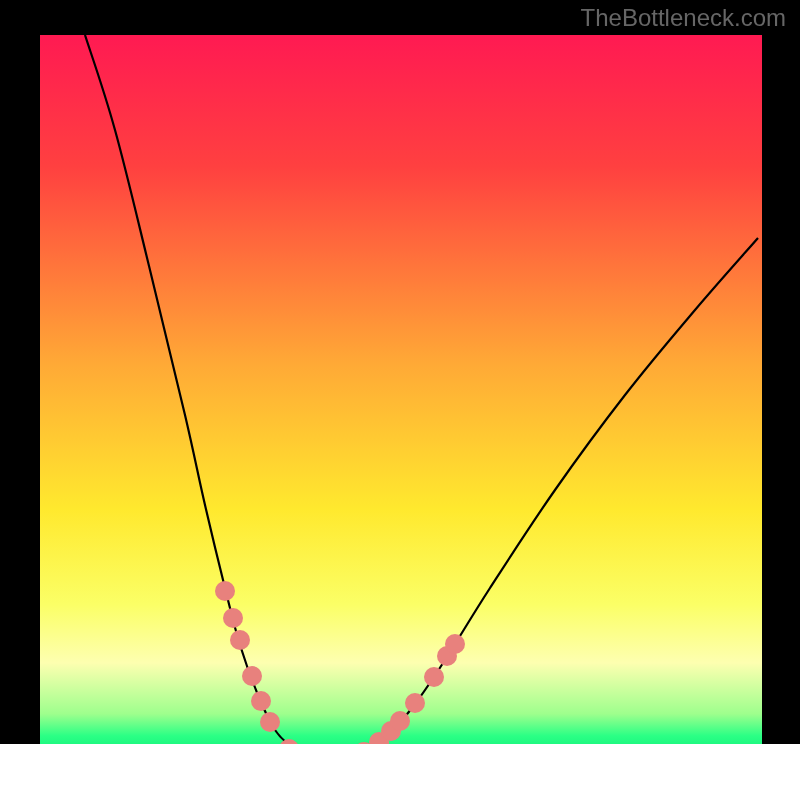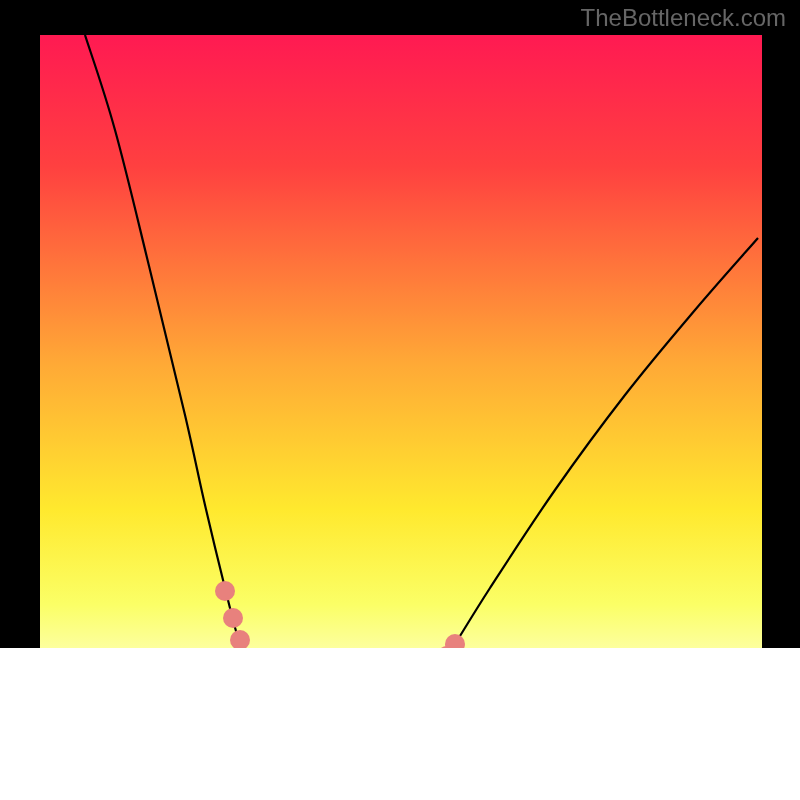--- a/index.html
+++ b/index.html
@@ -9,7 +9,7 @@
   }
   .container {
     width: 800px;
-    height: 648px;
+    height: 744px;
     position: relative;
     text-decoration: underline;
   }

